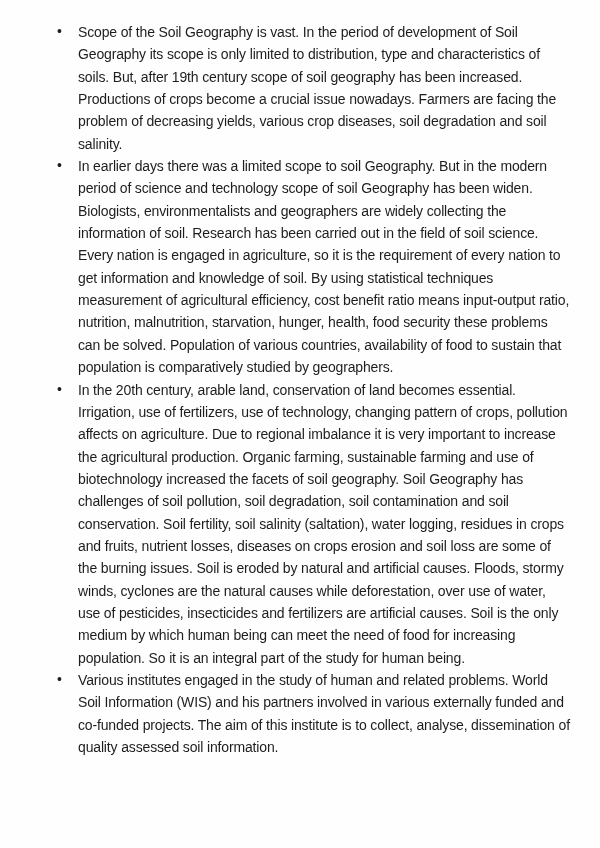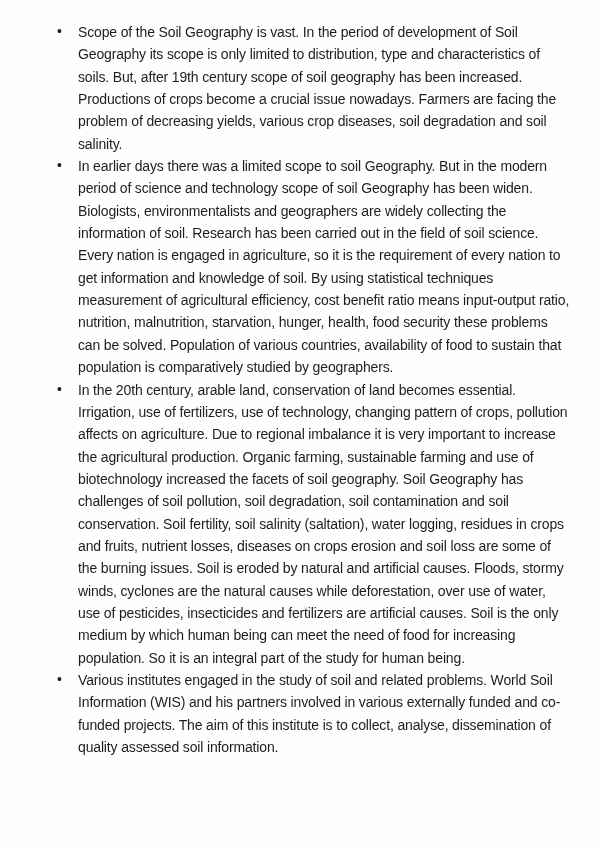--- a/index.html
+++ b/index.html
@@ -58,7 +58,7 @@
       </li>
       <li class="bullet-item">
         <span class="marker">•</span>
-        <div class="content"><span>Various institutes engaged in the study of soil and related problems. </span><span class="bold">World Soil Information (WIS)</span><span> and his partners involved in various externally funded and co-funded projects. The aim of this institute is to collect, analyse, dissemination of quality assessed soil information.</span></div>
+        <div class="content"><span>Various institutes engaged in the study of human and related problems. </span><span class="bold">World Soil Information (WIS)</span><span> and his partners involved in various externally funded and co-funded projects. The aim of this institute is to collect, analyse, dissemination of quality assessed soil information.</span></div>
       </li>
     </ul>
 </div>

